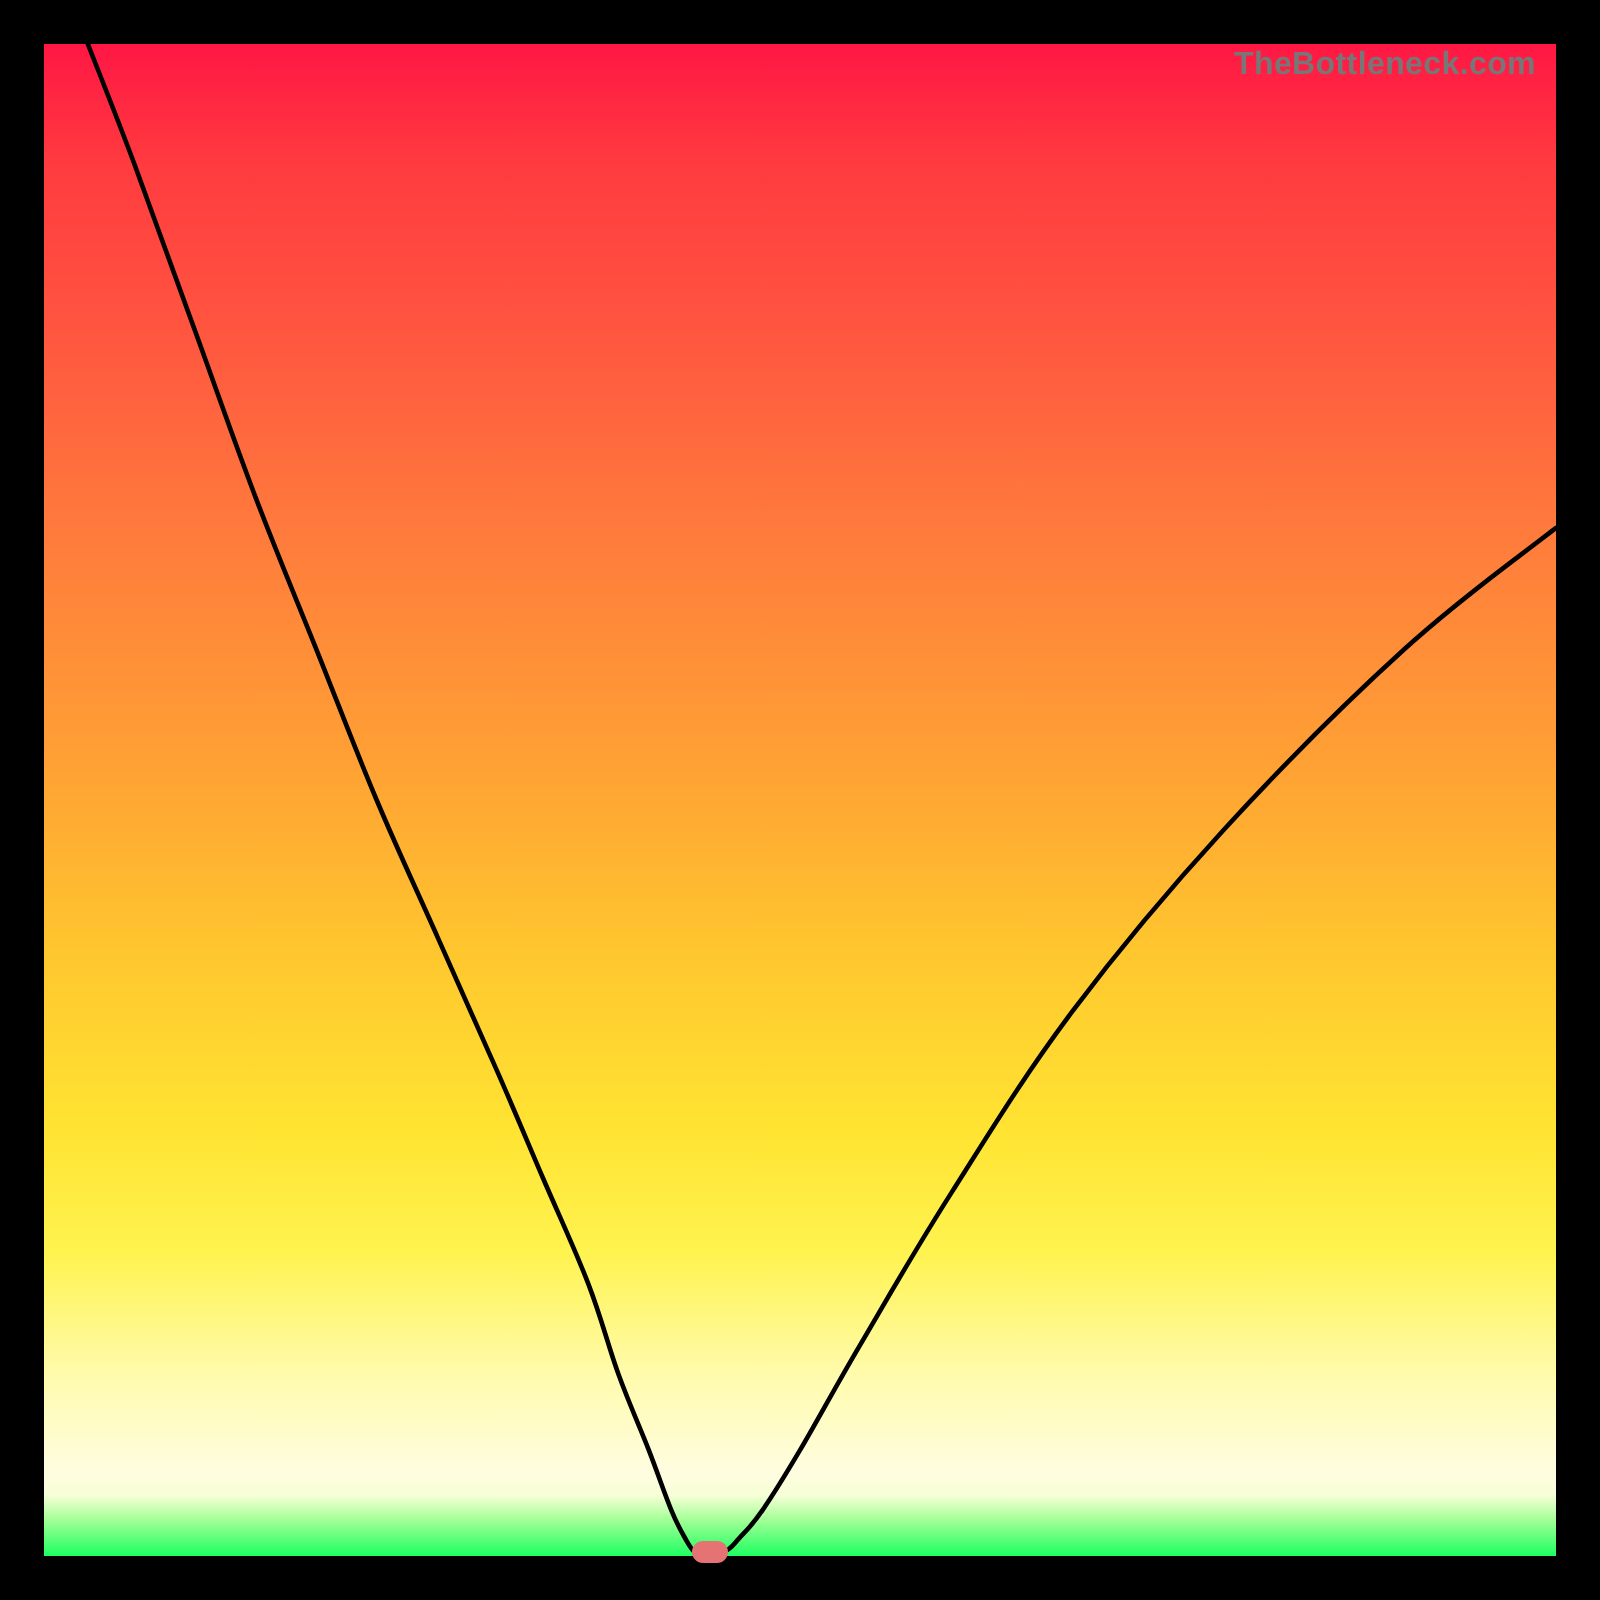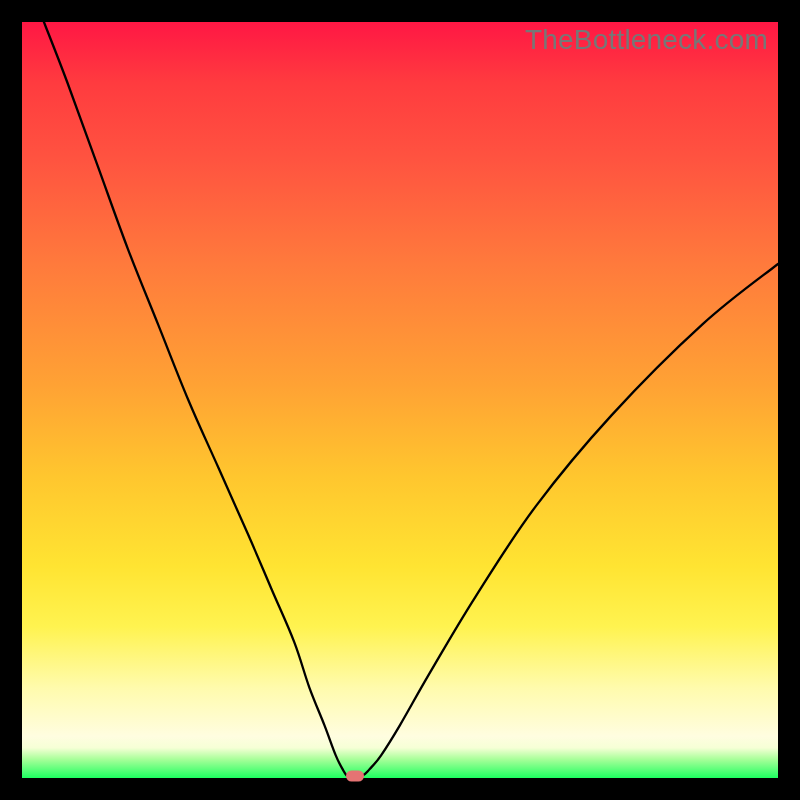--- a/index.html
+++ b/index.html
@@ -46,9 +46,9 @@
     top: 2px;
     right: 10px;
     color: #777;
-    font-size: 28px;
+    font-size: 16px;
     letter-spacing: 0.2px;
-    font-weight: 400;
+    font-weight: 700;
     user-select: none;
   }
   svg.curve {

